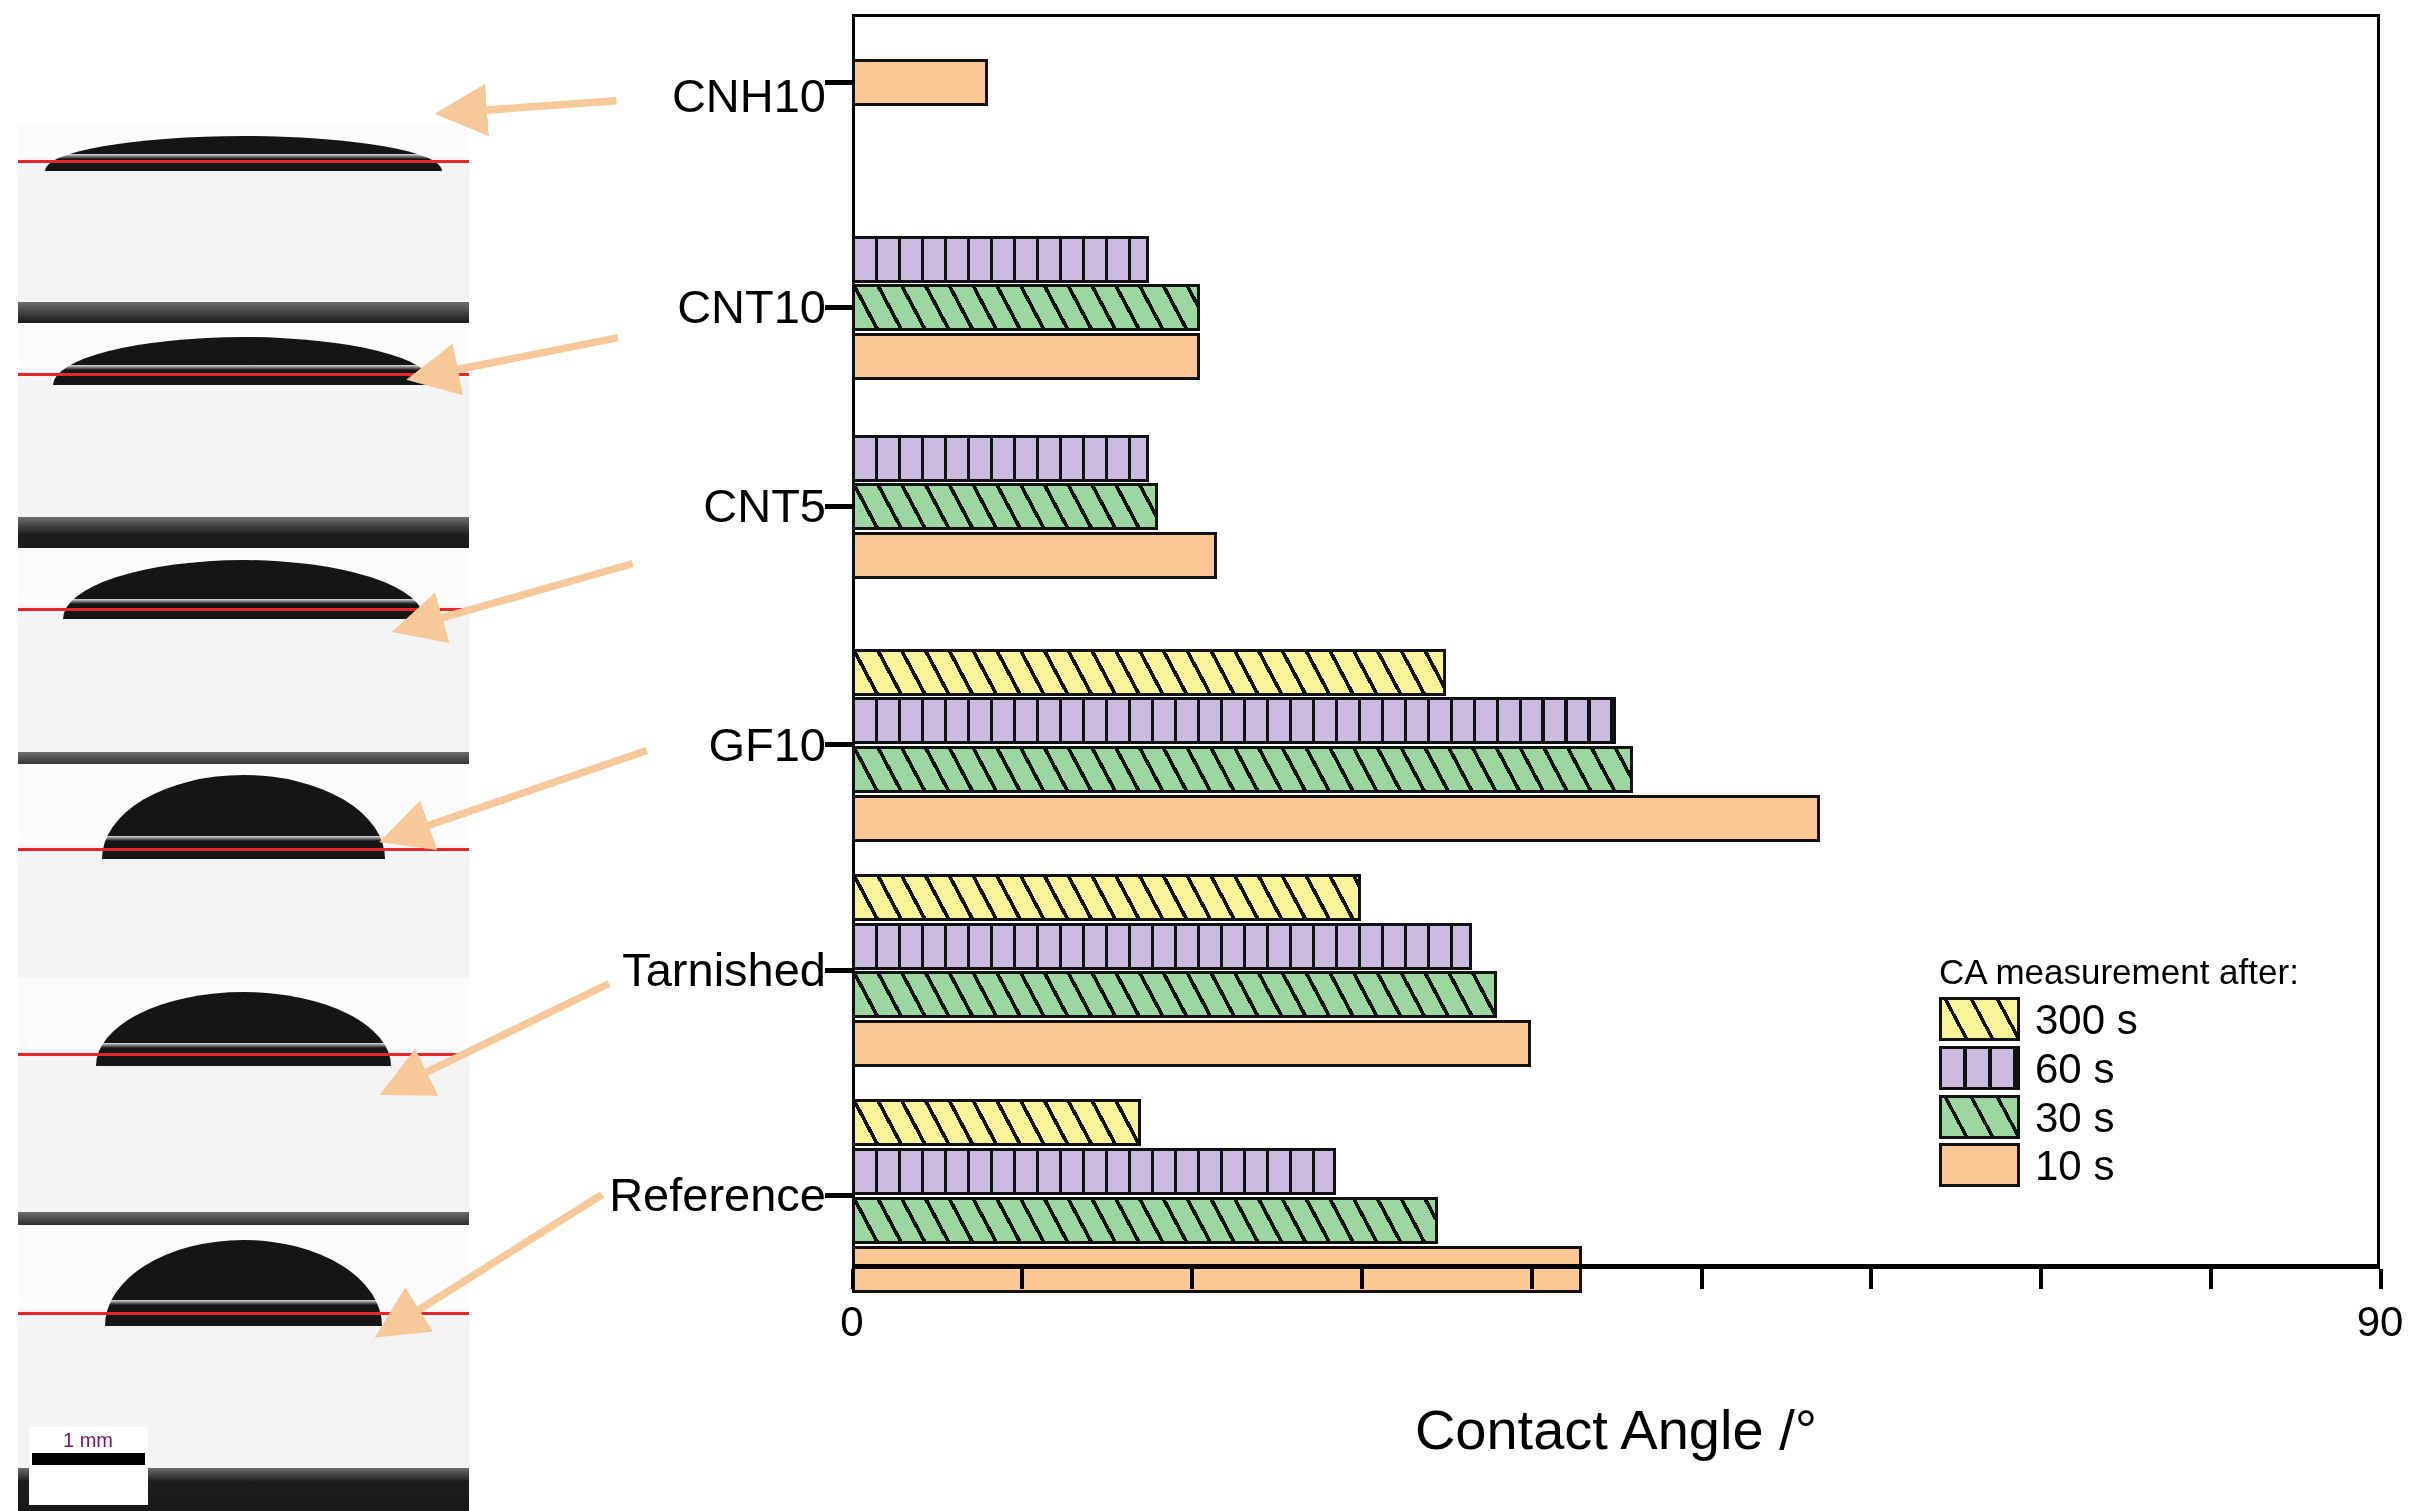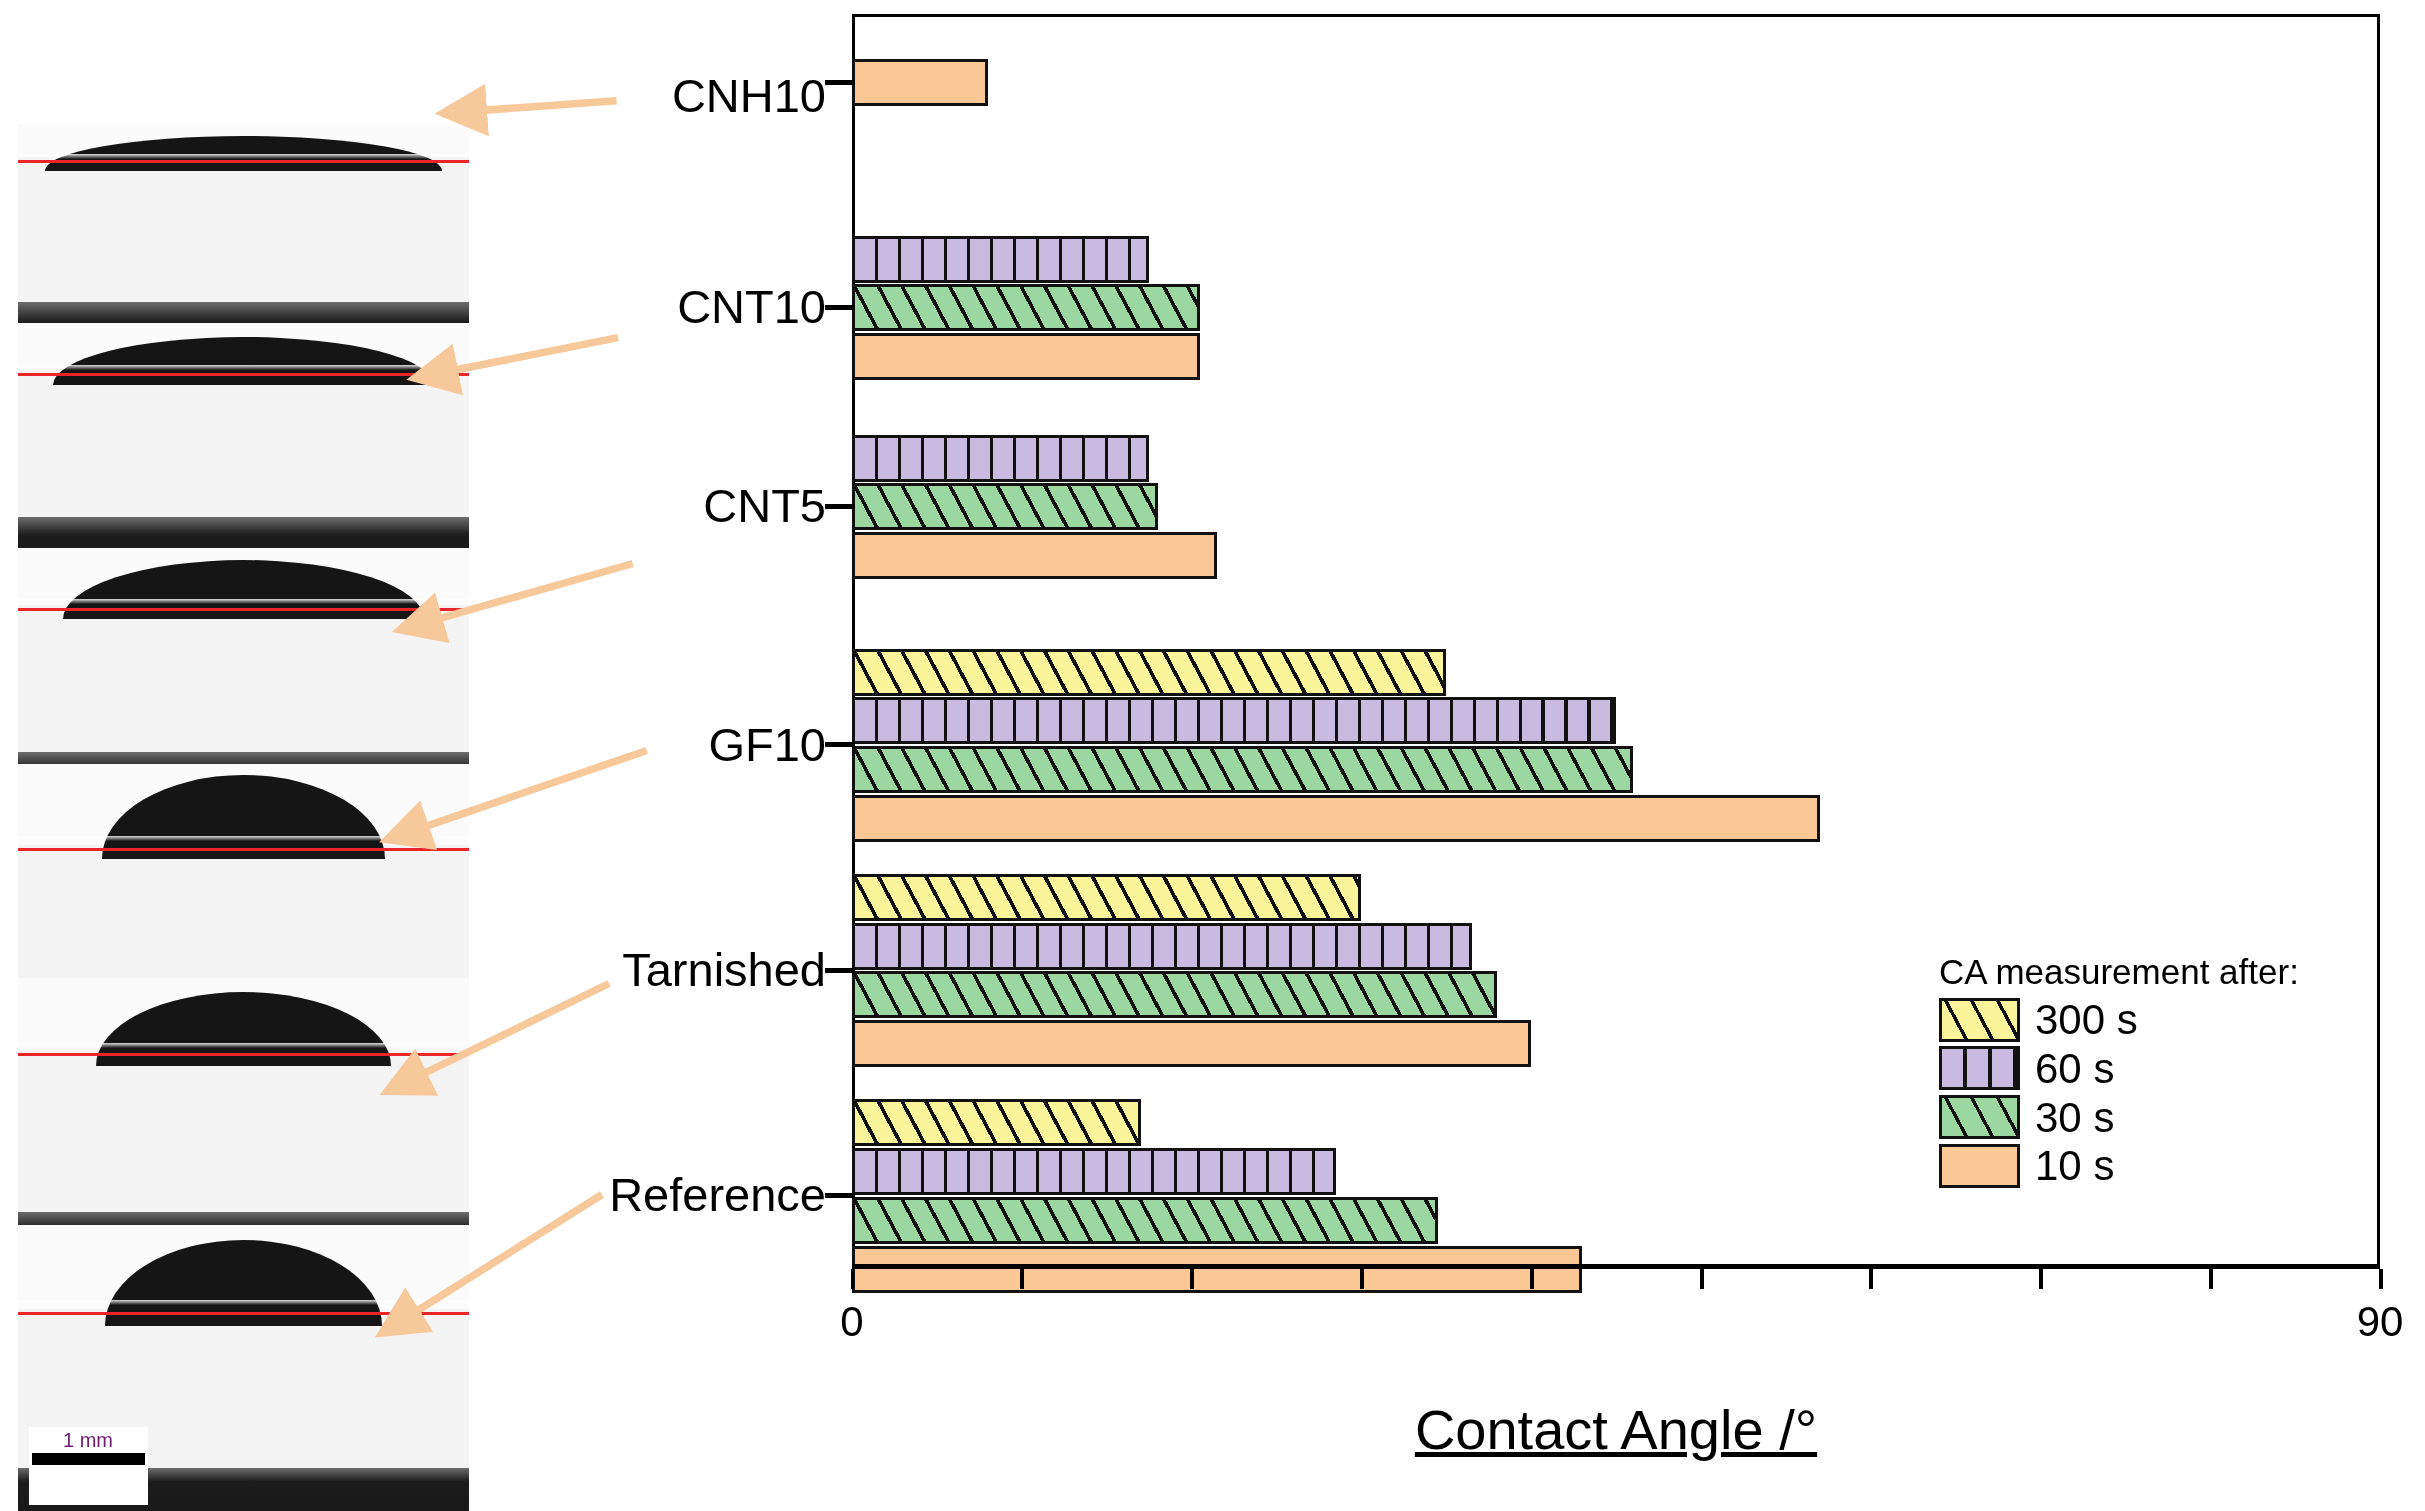--- a/index.html
+++ b/index.html
@@ -57,7 +57,7 @@
   
   #legend{position:absolute;left:1931px;top:952px;width:375px;margin-left:8px;}
   #legend .lg-title{font-size:35px;line-height:39px;margin-bottom:6px;white-space:nowrap;}
-  .lg-row{display:flex;align-items:center;margin-bottom:3.8px;}
+  .lg-row{display:flex;align-items:flex-start;margin-bottom:3.8px;}
   .lg-key{position:relative;width:81px;height:44px;border:3.8px solid #111;
           box-sizing:border-box;margin-right:15px;flex:none;}
   .lg-key .hatch{position:absolute;inset:0;}

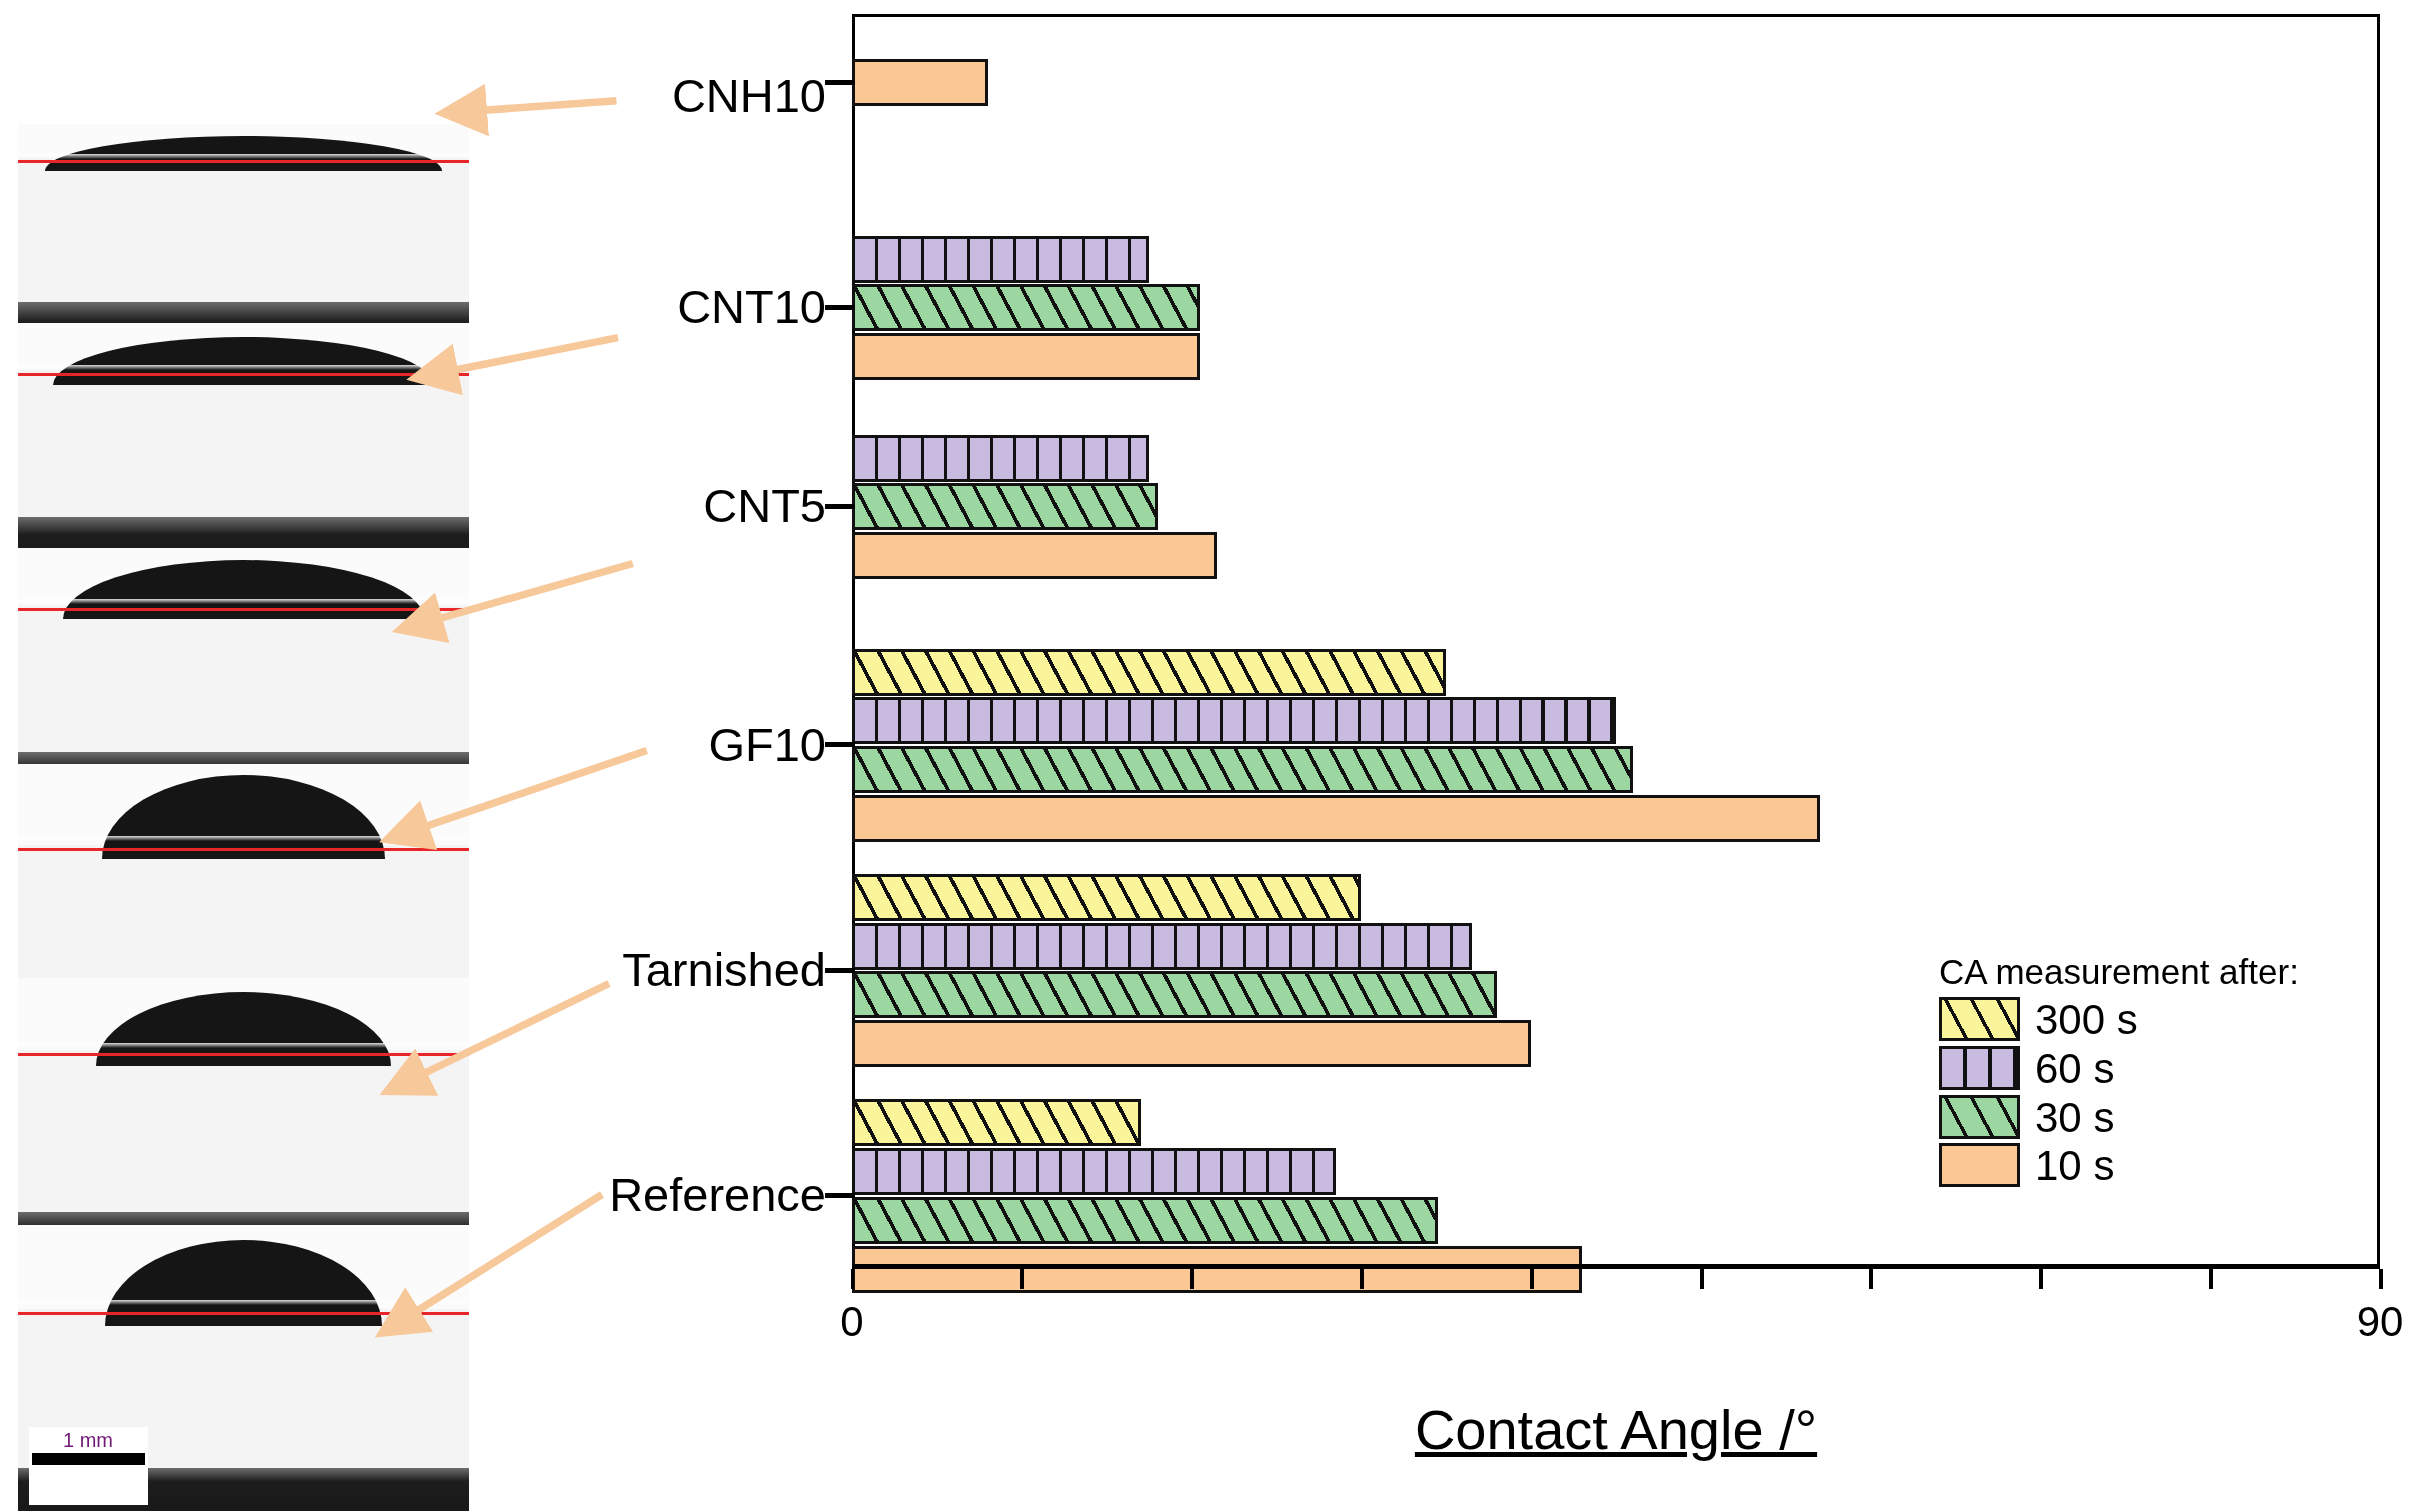--- a/index.html
+++ b/index.html
@@ -50,7 +50,7 @@
   .xlab{position:absolute;top:30px;font-size:42px;line-height:45px;
         transform:translateX(-50%);white-space:nowrap;}
   #xtitle{position:absolute;left:852px;top:1398px;width:1528px;
-          text-align:center;font-size:56px;line-height:63px;text-decoration:underline;}
+          text-align:center;font-size:56px;line-height:63px;}
   .cat-label{position:absolute;right:60px;font-size:47px;line-height:50px;
              white-space:nowrap;transform:translateY(-50%);text-align:right;}
 

